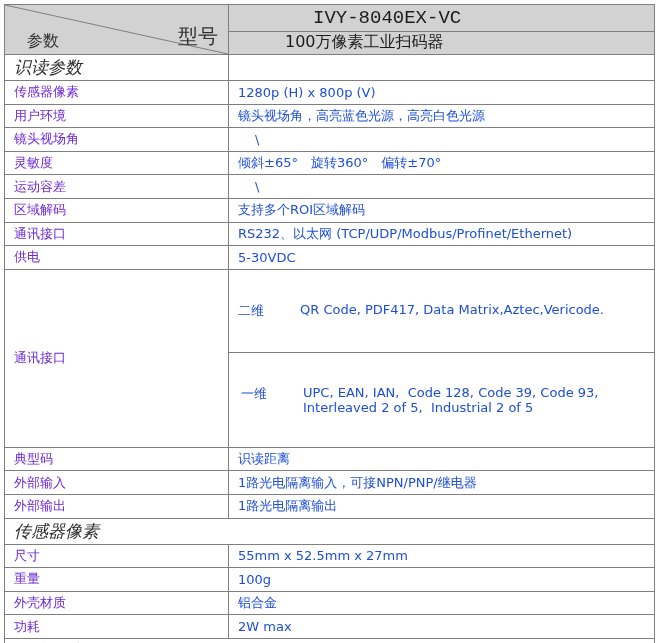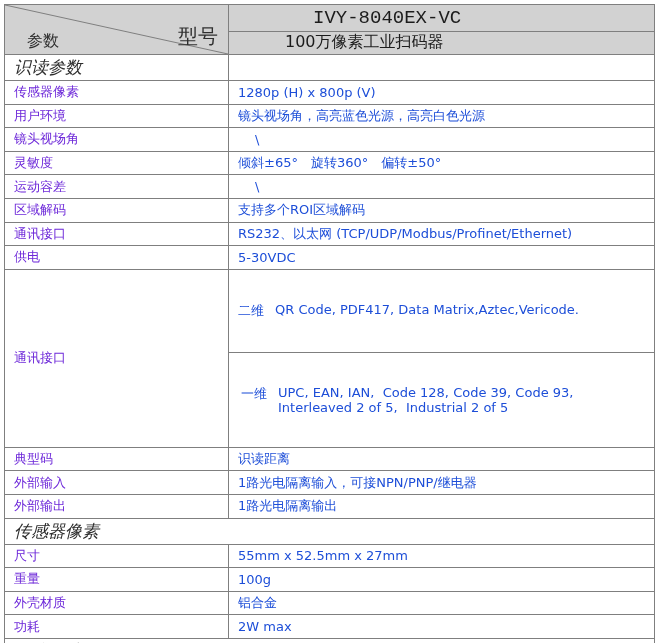--- a/index.html
+++ b/index.html
@@ -76,7 +76,7 @@
       </tr>
       <tr class="r">
         <td class="lbl">灵敏度</td>
-        <td class="val">倾斜±65°　旋转360°　偏转±50°</td>
+        <td class="val">倾斜±65°　旋转360°　偏转±70°</td>
       </tr>
       <tr class="r">
         <td class="lbl">运动容差</td>

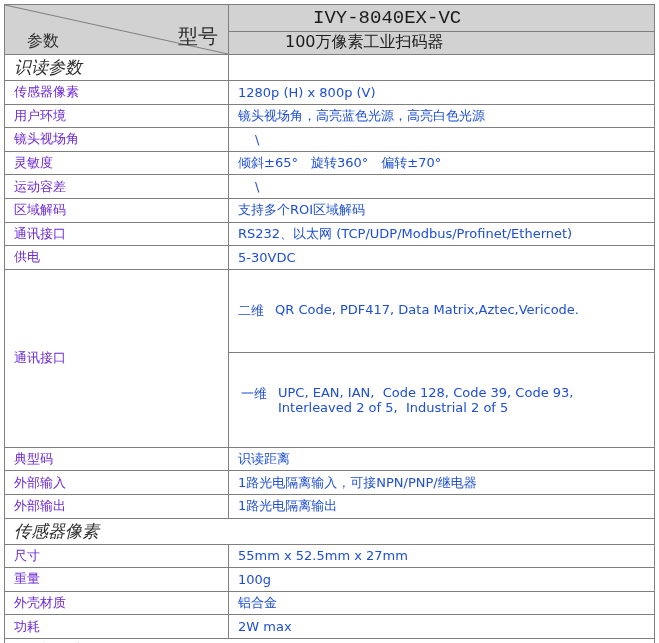--- a/index.html
+++ b/index.html
@@ -28,7 +28,7 @@
   td.val{white-space:pre-wrap;color:#1d4ed8;}
   td.val.indent{padding-left:26px;}
   tr.tall td{height:39px;padding-left:12px;}
-  .flexline{display:flex;align-items:flex-start;}
+  .flexline{display:flex;align-items:flex-start;gap:25px;}
   .pfx{flex:0 0 auto;margin-right:11px;white-space:nowrap;}
   .ctext{flex:1 1 auto;white-space:pre-wrap;}
 </style>

